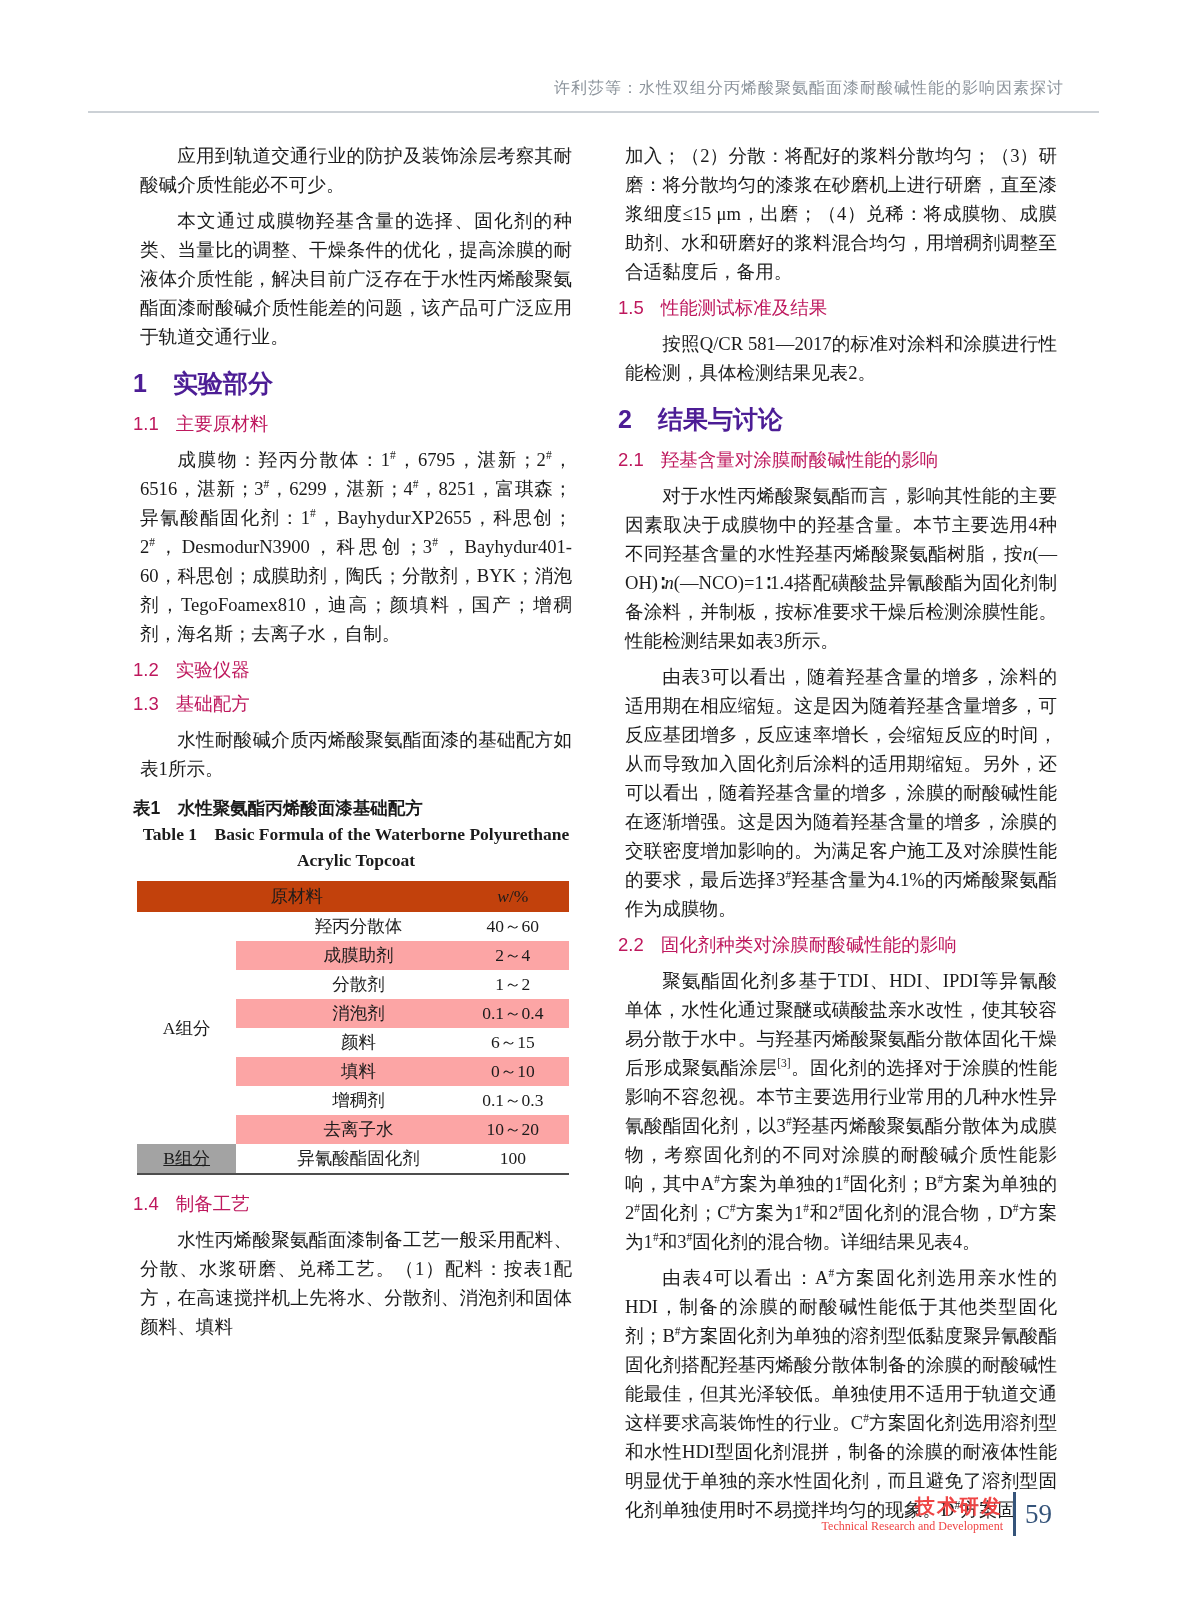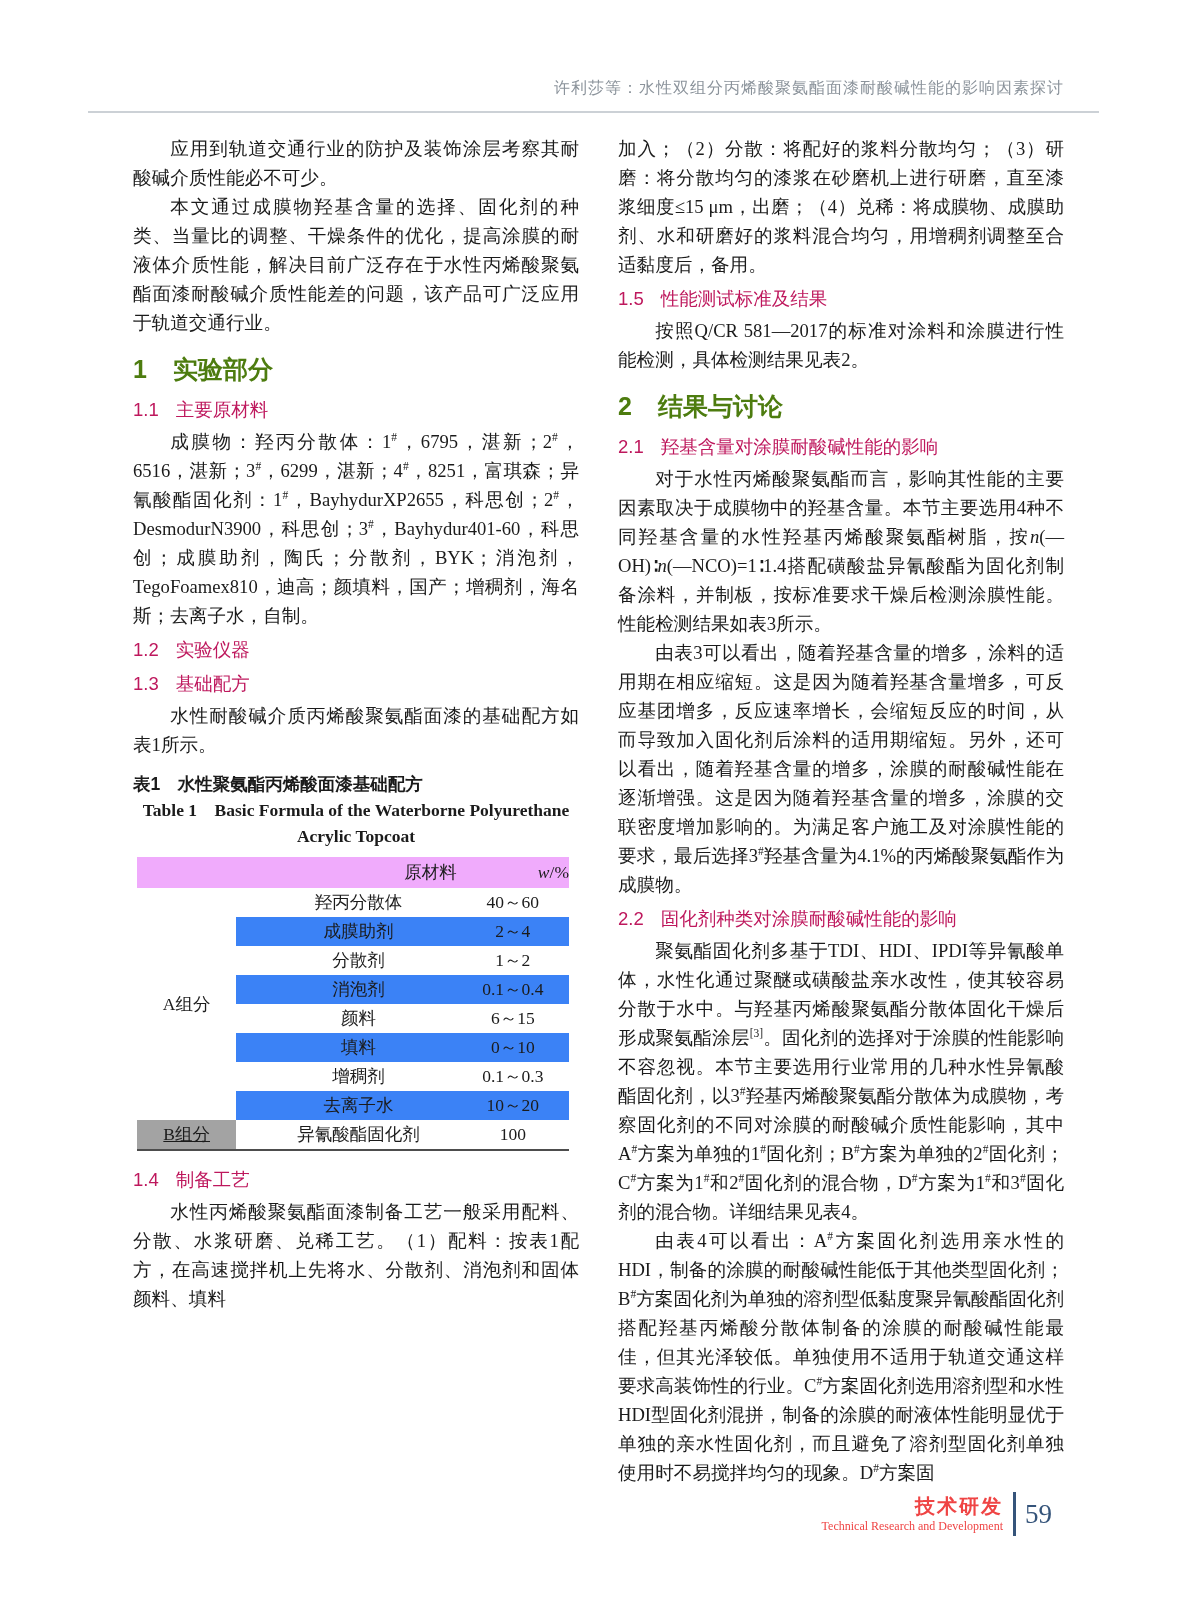--- a/index.html
+++ b/index.html
@@ -31,7 +31,7 @@
     font-size:18.6px;line-height:29px;
     text-align:justify;
   }
-  .col p{margin:0;}
+  .col p{margin:7px;}
   p.indent{text-indent:2em;}
   sup{font-size:62%;vertical-align:super;line-height:0;}
   

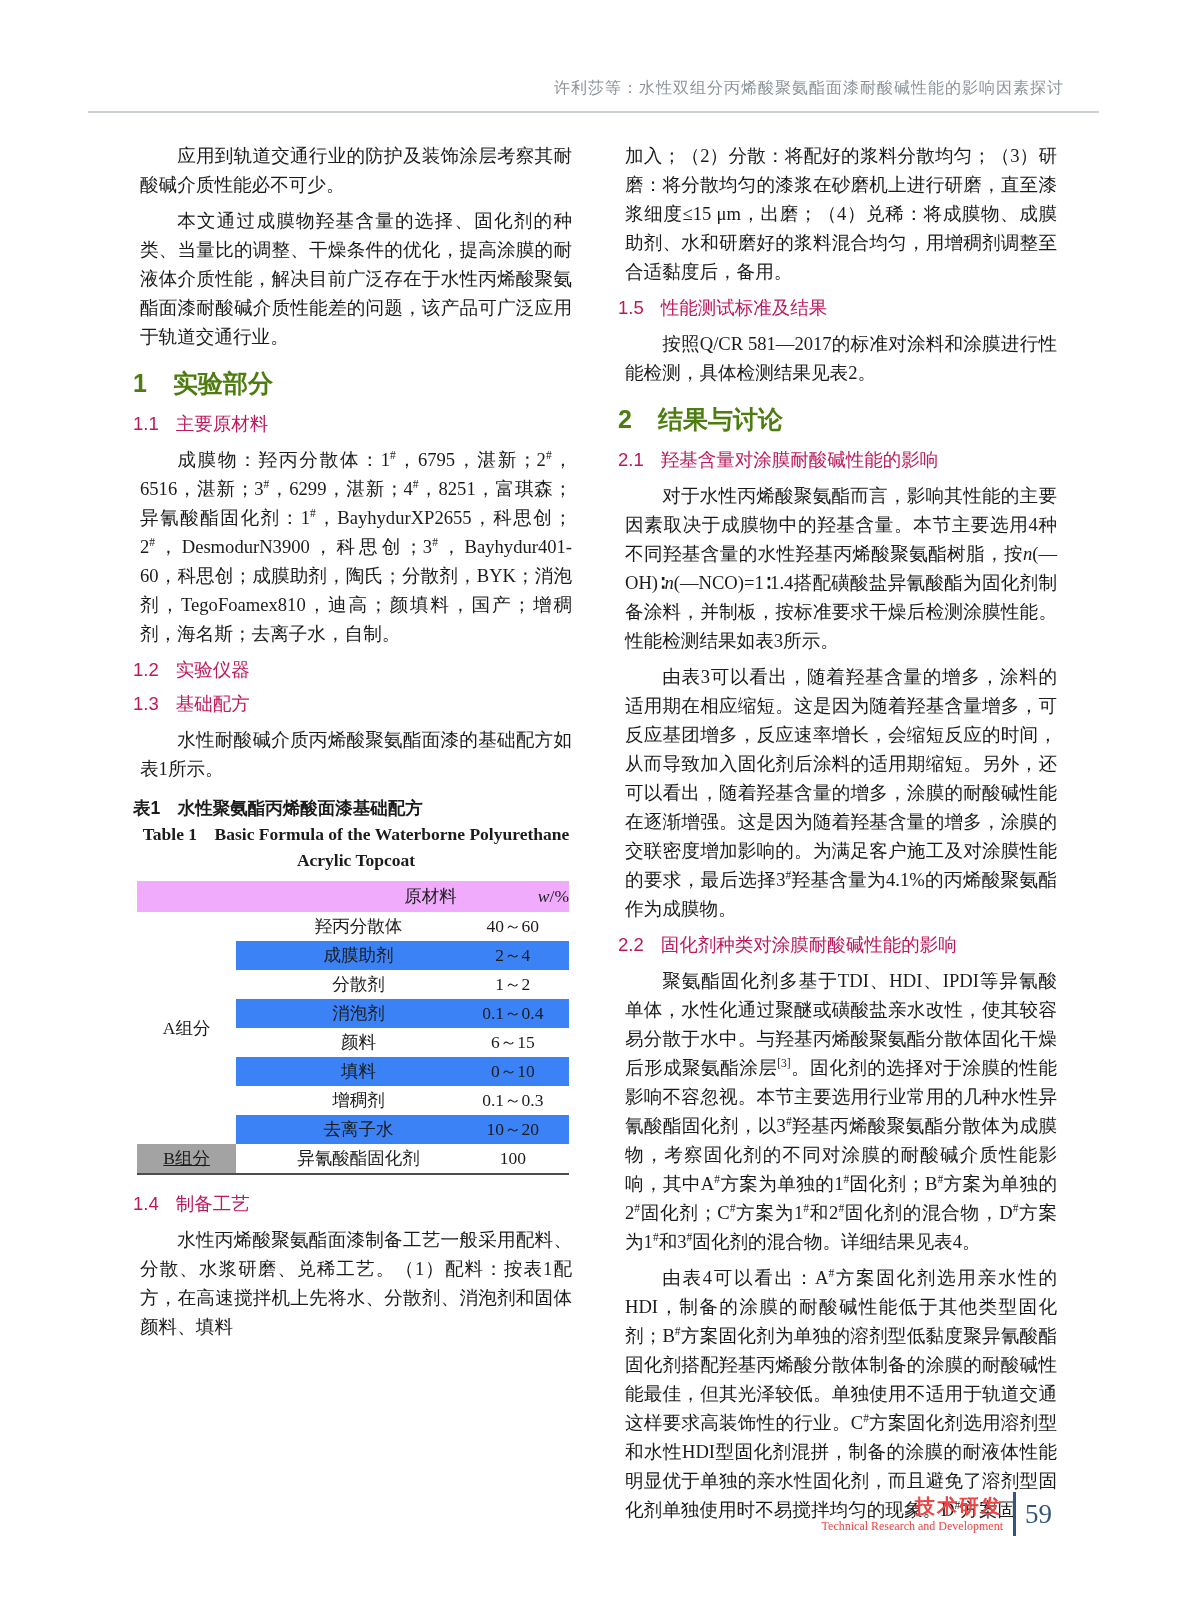--- a/index.html
+++ b/index.html
@@ -37,7 +37,7 @@
   
   .sec-h{
     font-family:"Liberation Sans","DejaVu Sans",sans-serif;
-    font-weight:bold;color:#4d7c0f;
+    font-weight:bold;color:#4c1d95;
     font-size:25px;line-height:34px;
     margin:15px 0 9px 0;
   }

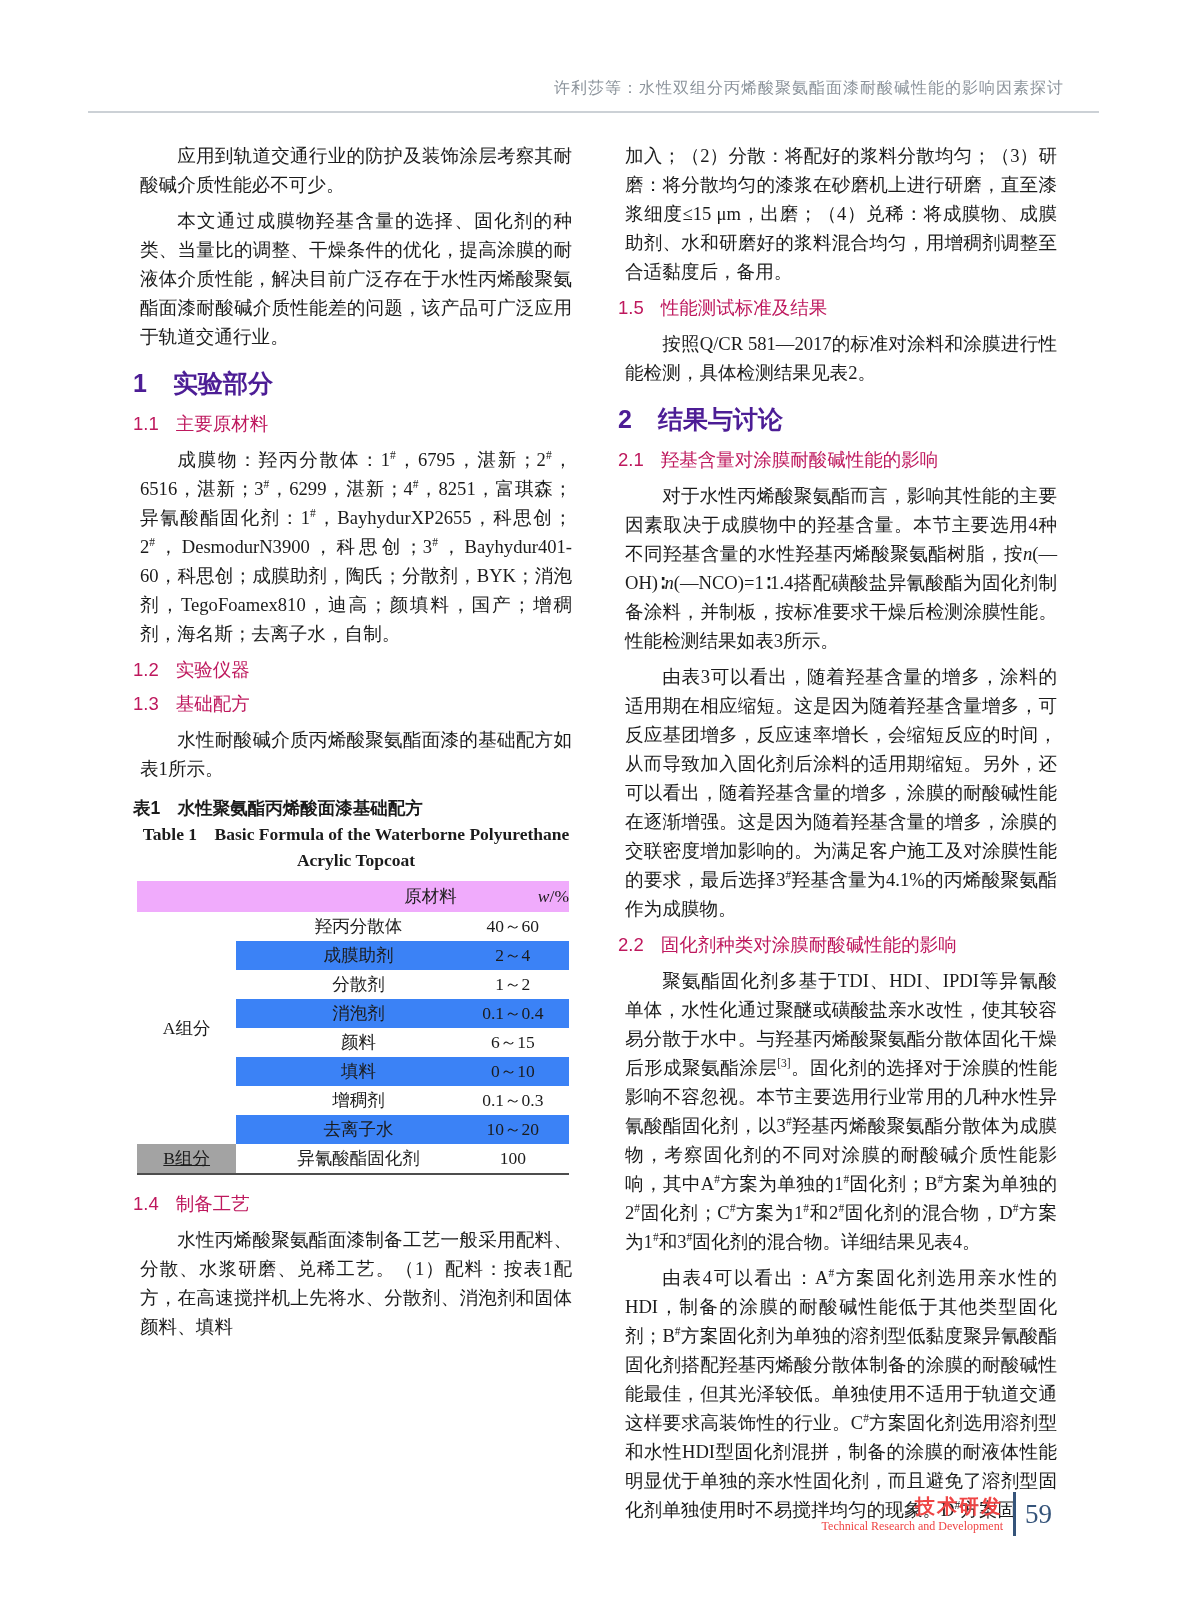--- a/index.html
+++ b/index.html
@@ -70,7 +70,7 @@
     padding:0;height:29px;font-weight:normal;
     text-align:center;vertical-align:middle;
   }
-  table.t1 thead th{background:#f0abfc;height:31px;text-align:right;}
+  table.t1 thead th{background:#c2410c;height:31px;}
   table.t1 td.grp{width:23%;}
   table.t1 td.mat{width:51%;text-align:center;padding-left:24px;}
   table.t1 td.val{width:26%;}

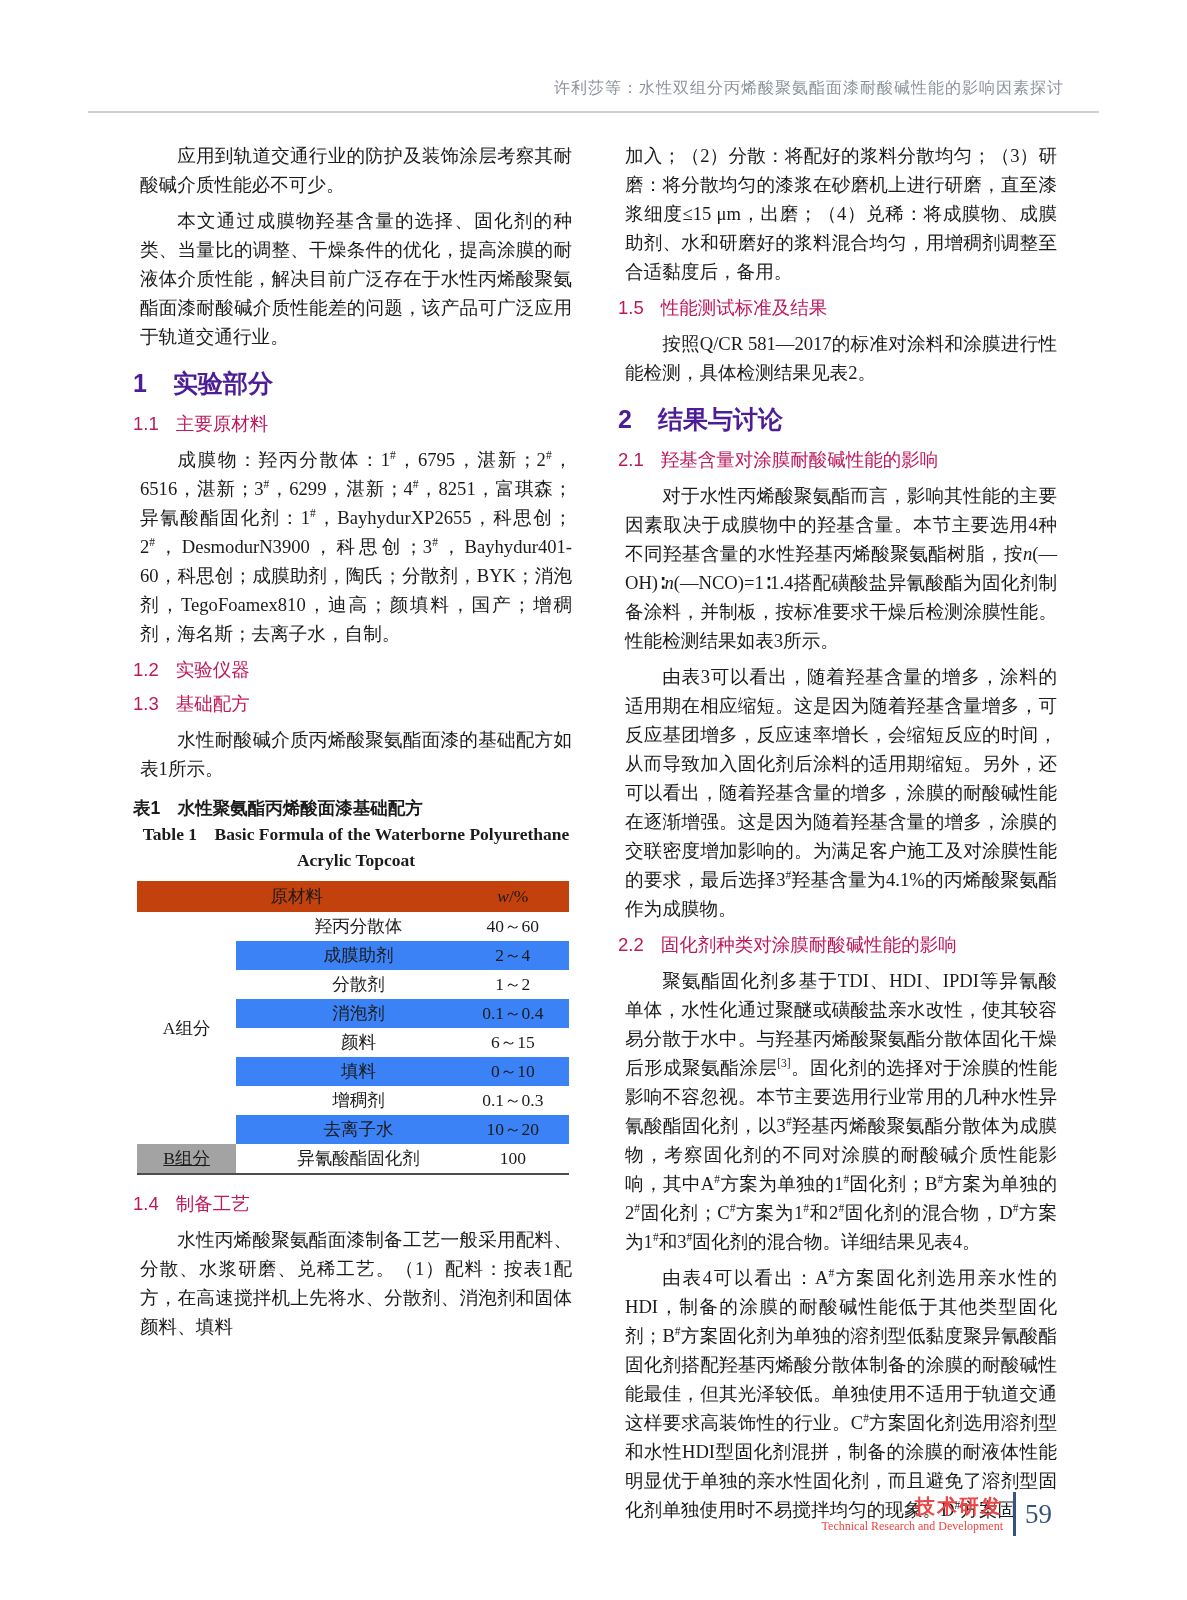--- a/index.html
+++ b/index.html
@@ -75,7 +75,7 @@
   table.t1 td.mat{width:51%;text-align:center;padding-left:24px;}
   table.t1 td.val{width:26%;}
   table.t1 tr.shade td.mat,
-  table.t1 tr.shade td.val{background:#3b82f6;}
+  table.t1 tr.shade td.val{background:#fca5a5;}
   table.t1 td.grp.shaded{background:#a3a3a3;text-decoration:underline;}
   
   .footer{

